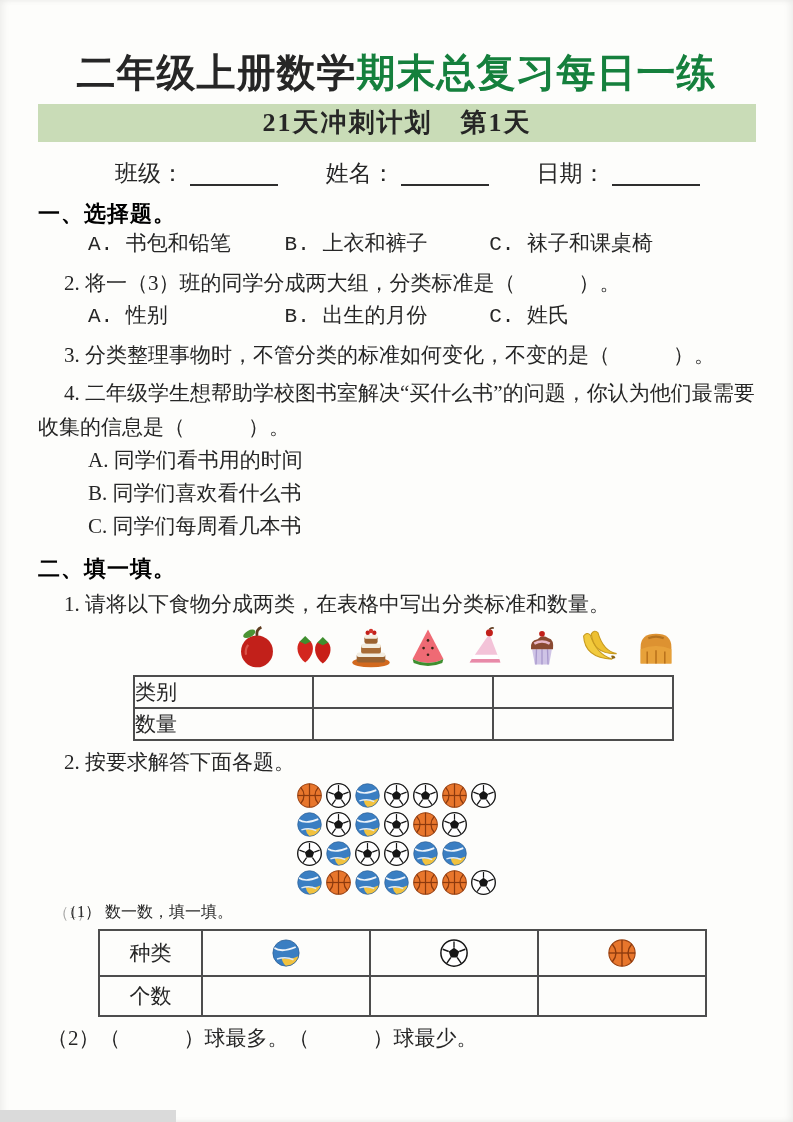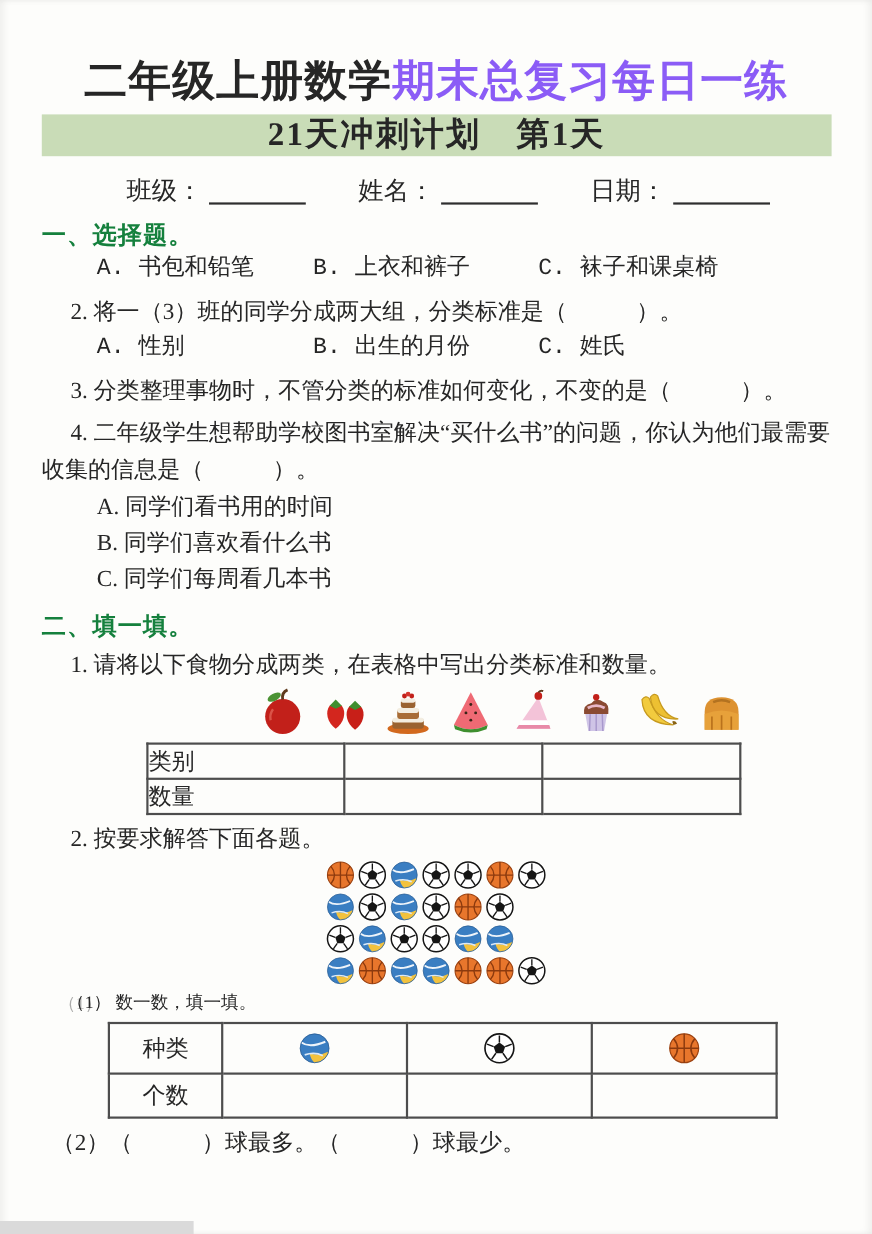--- a/index.html
+++ b/index.html
@@ -10,7 +10,7 @@
 
   .title { margin-top:46px; height:46px; text-align:center; font-size:39px; font-weight:700;
            letter-spacing:1px; white-space:nowrap; }
-  .title .red { color:#8b5cf6; }
+  .title .red { color:#15803d; }
 
   .banner { margin:12px 0 0 38px; width:718px; height:38px; background:#c9dcb7;
             text-align:center; font-size:30px; font-weight:700; line-height:38px; letter-spacing:2px; }

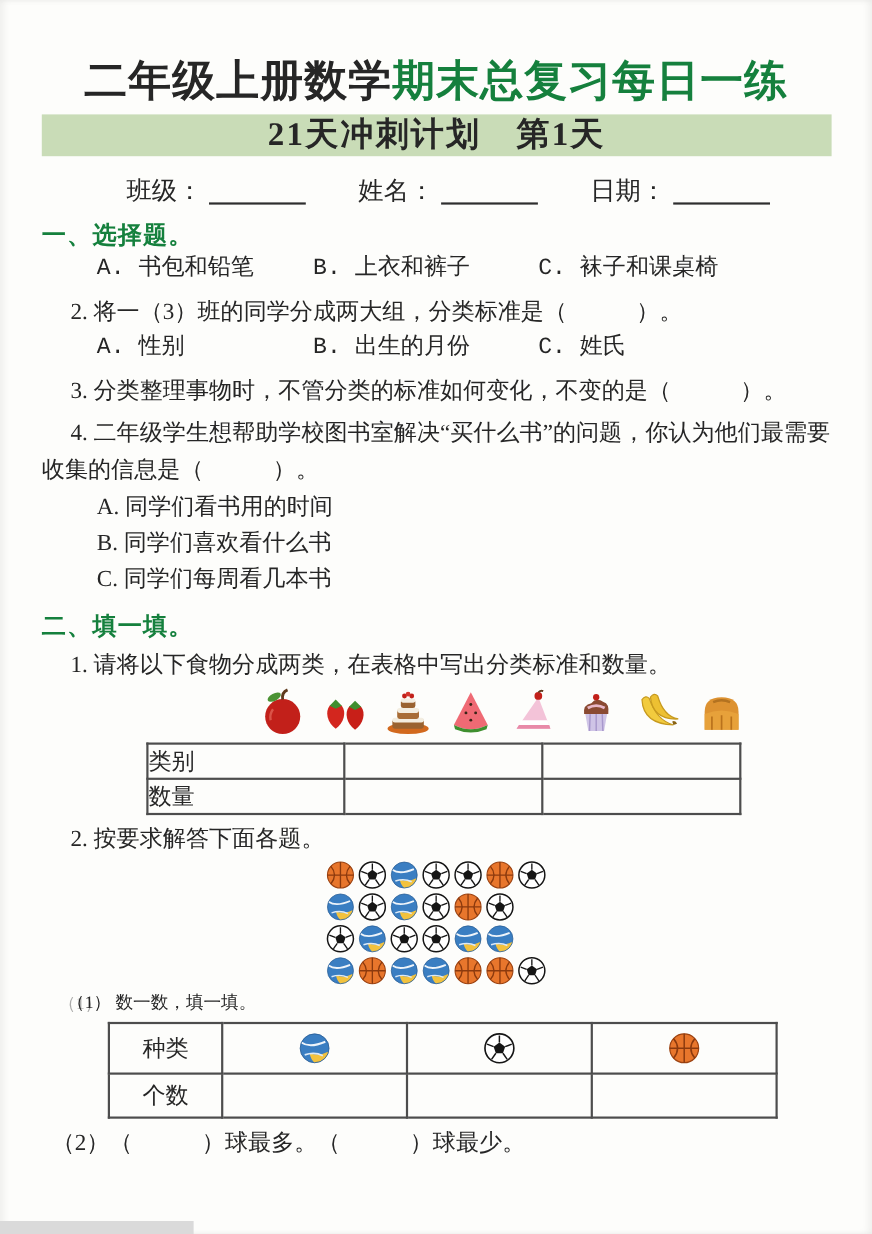--- a/index.html
+++ b/index.html
@@ -13,7 +13,7 @@
   .title .red { color:#15803d; }
 
   .banner { margin:12px 0 0 38px; width:718px; height:38px; background:#c9dcb7;
-            text-align:center; font-size:30px; font-weight:700; line-height:38px; letter-spacing:2px; }
+            text-align:center; font-size:26px; font-weight:700; line-height:38px; letter-spacing:2px; }
 
   .info-row { margin:16px 0 0 115px; height:30px; font-size:23px; font-weight:400; white-space:nowrap; }
   .info-item { margin-right:42px; }

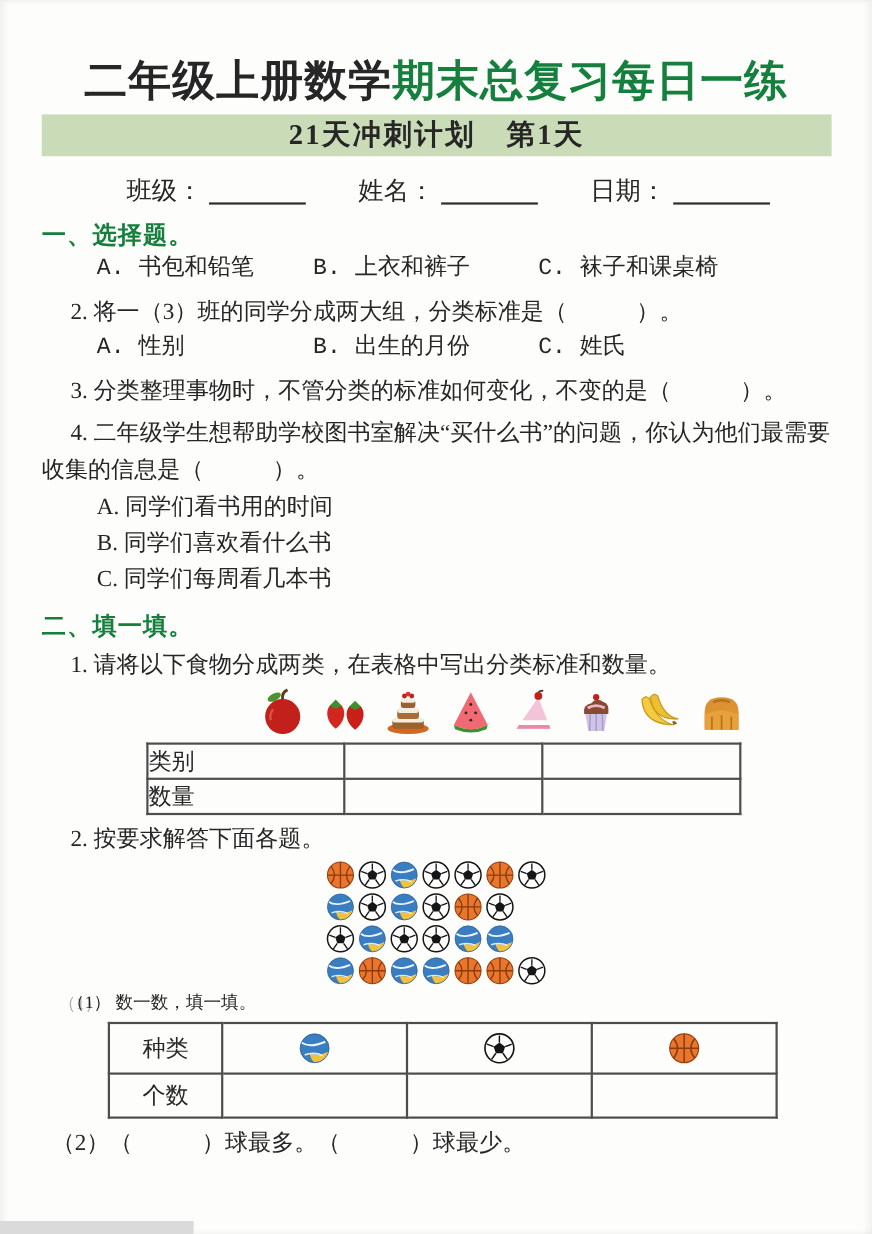--- a/index.html
+++ b/index.html
@@ -21,7 +21,7 @@
            vertical-align:-5px; margin-left:6px; }
 
   .sec-heading { margin:12px 0 0 38px; height:28px; font-size:22px; line-height:28px;
-                 color:#15803d; font-weight:600; letter-spacing:1px; }
+                 color:#000000; font-weight:600; letter-spacing:1px; }
   .q    { margin:4px 38px 0; text-indent:26px; font-size:21px; line-height:34px; }
   .opts { margin:0 0 0 88px; font-size:21px; line-height:34px; white-space:nowrap;font-family:Liberation Mono, monospace; }
   .opt-a { display:inline-block; width:184px; }

